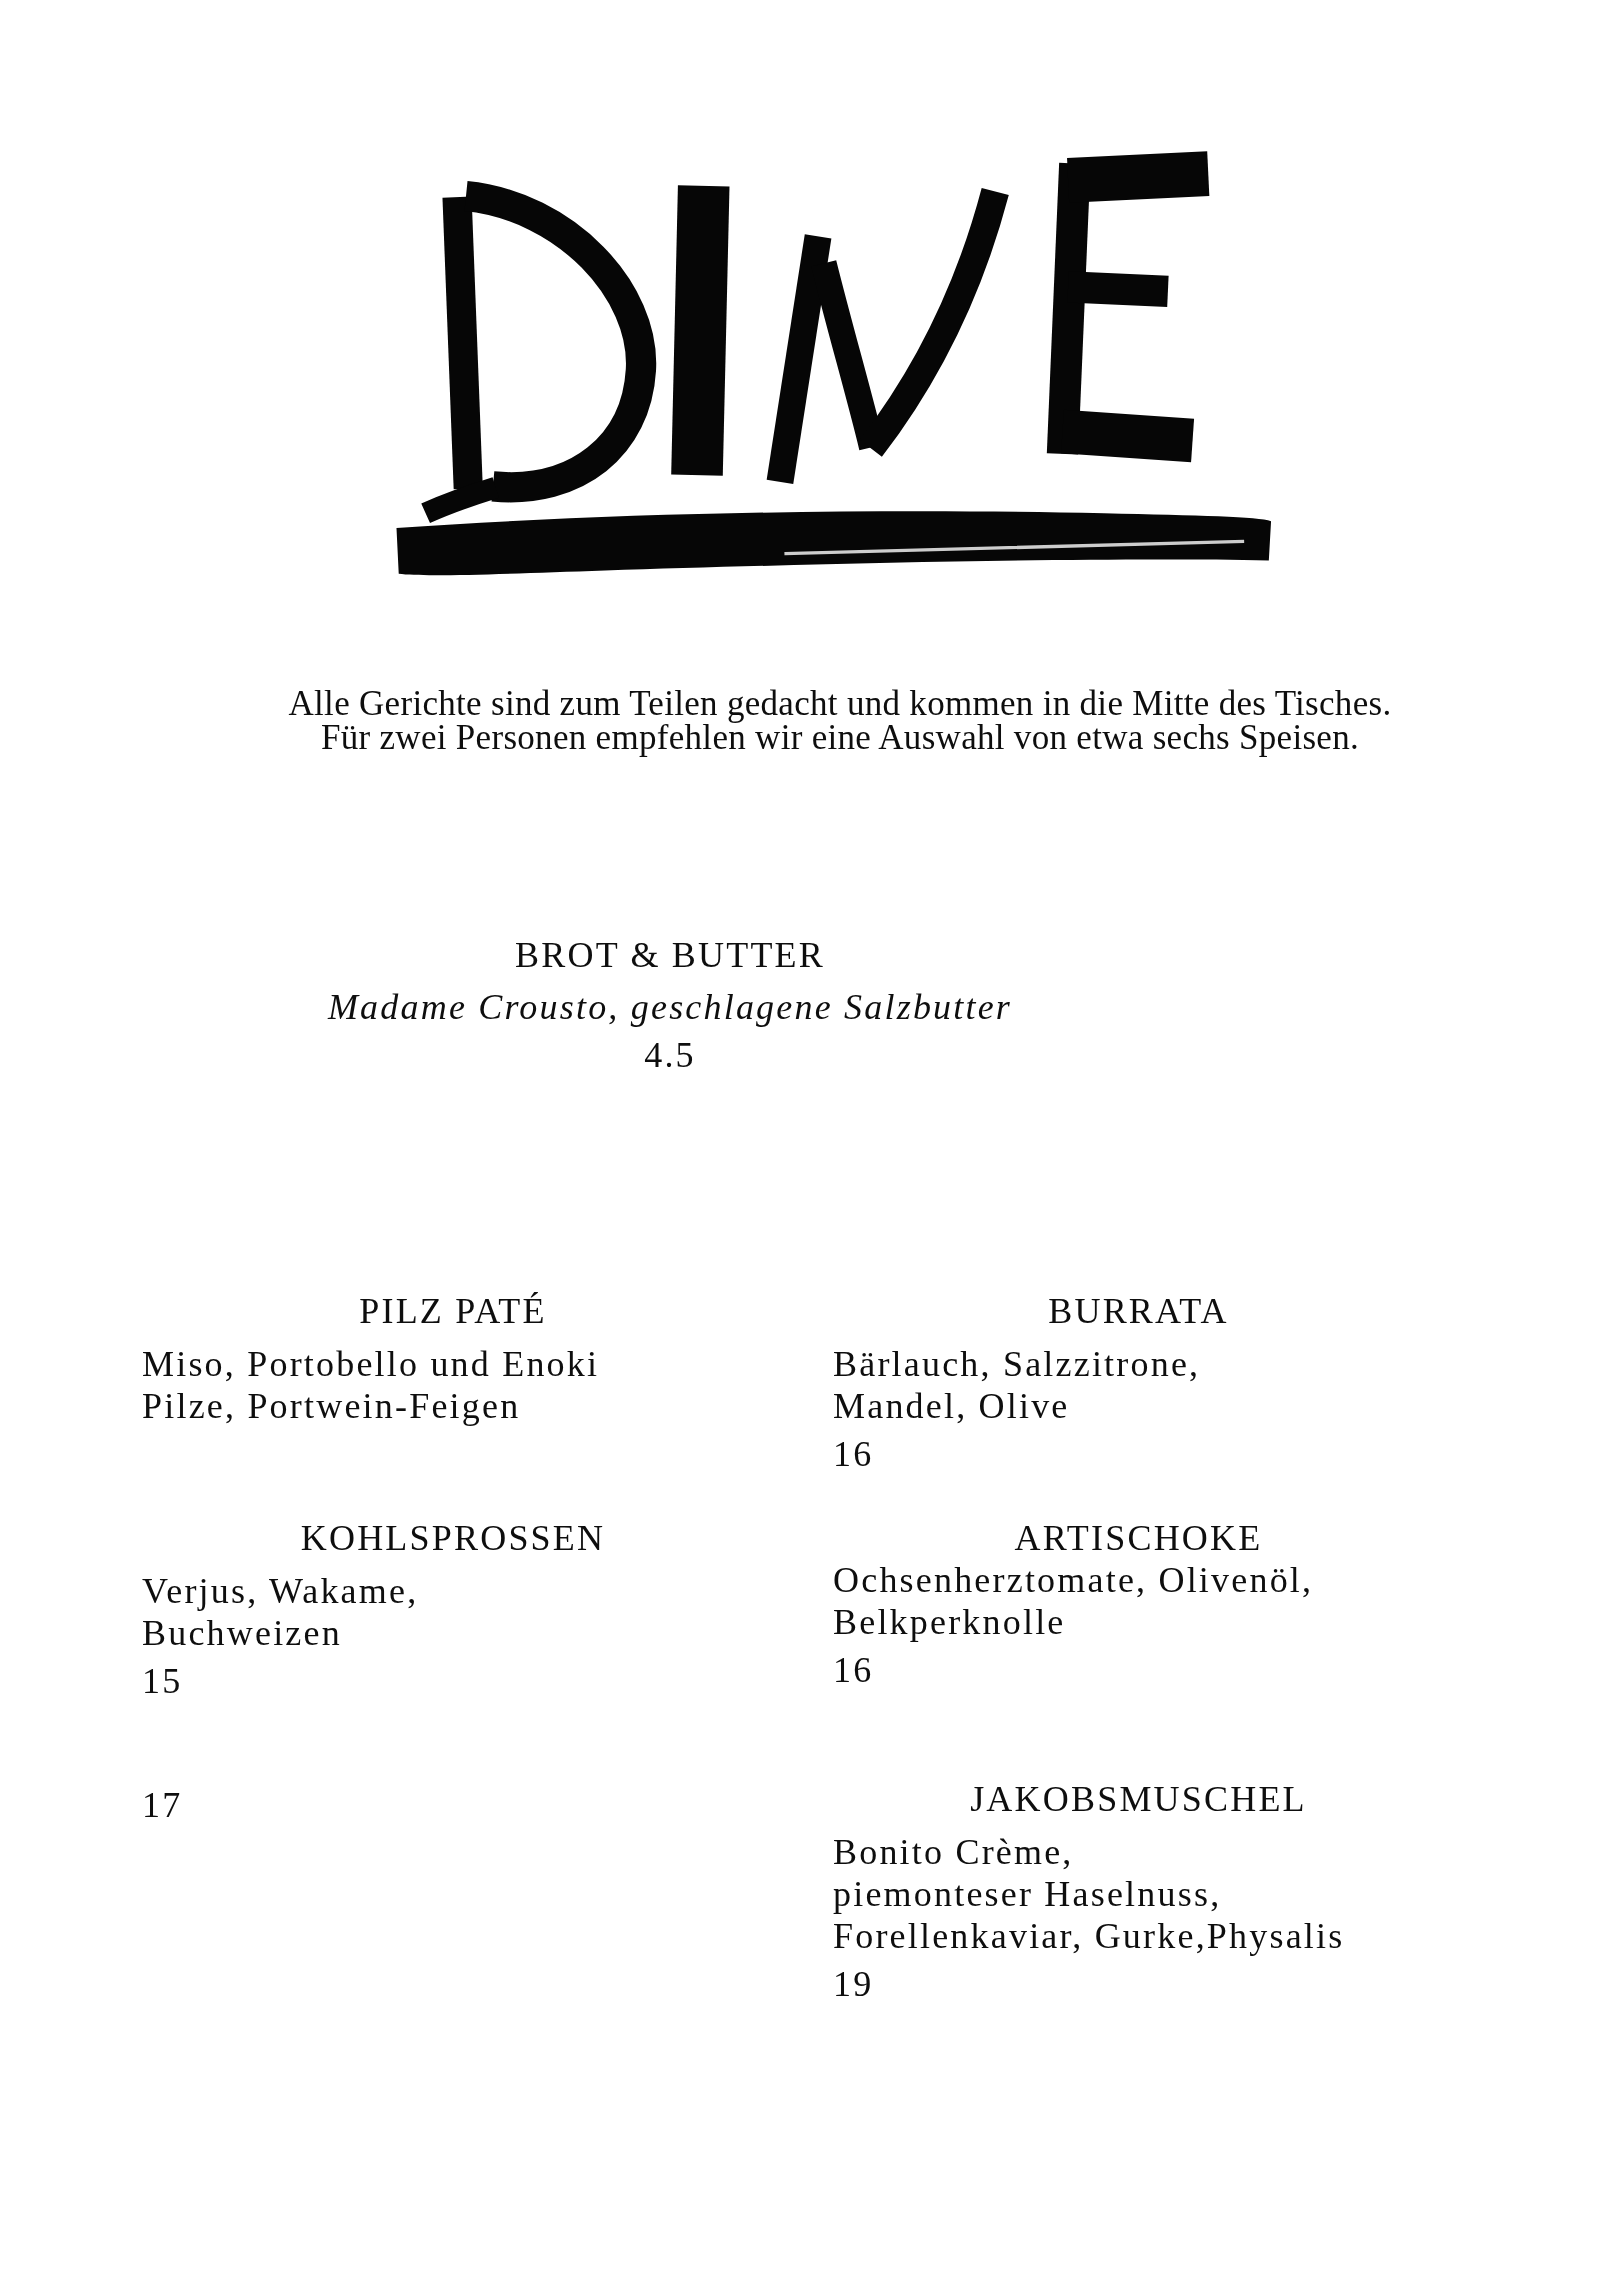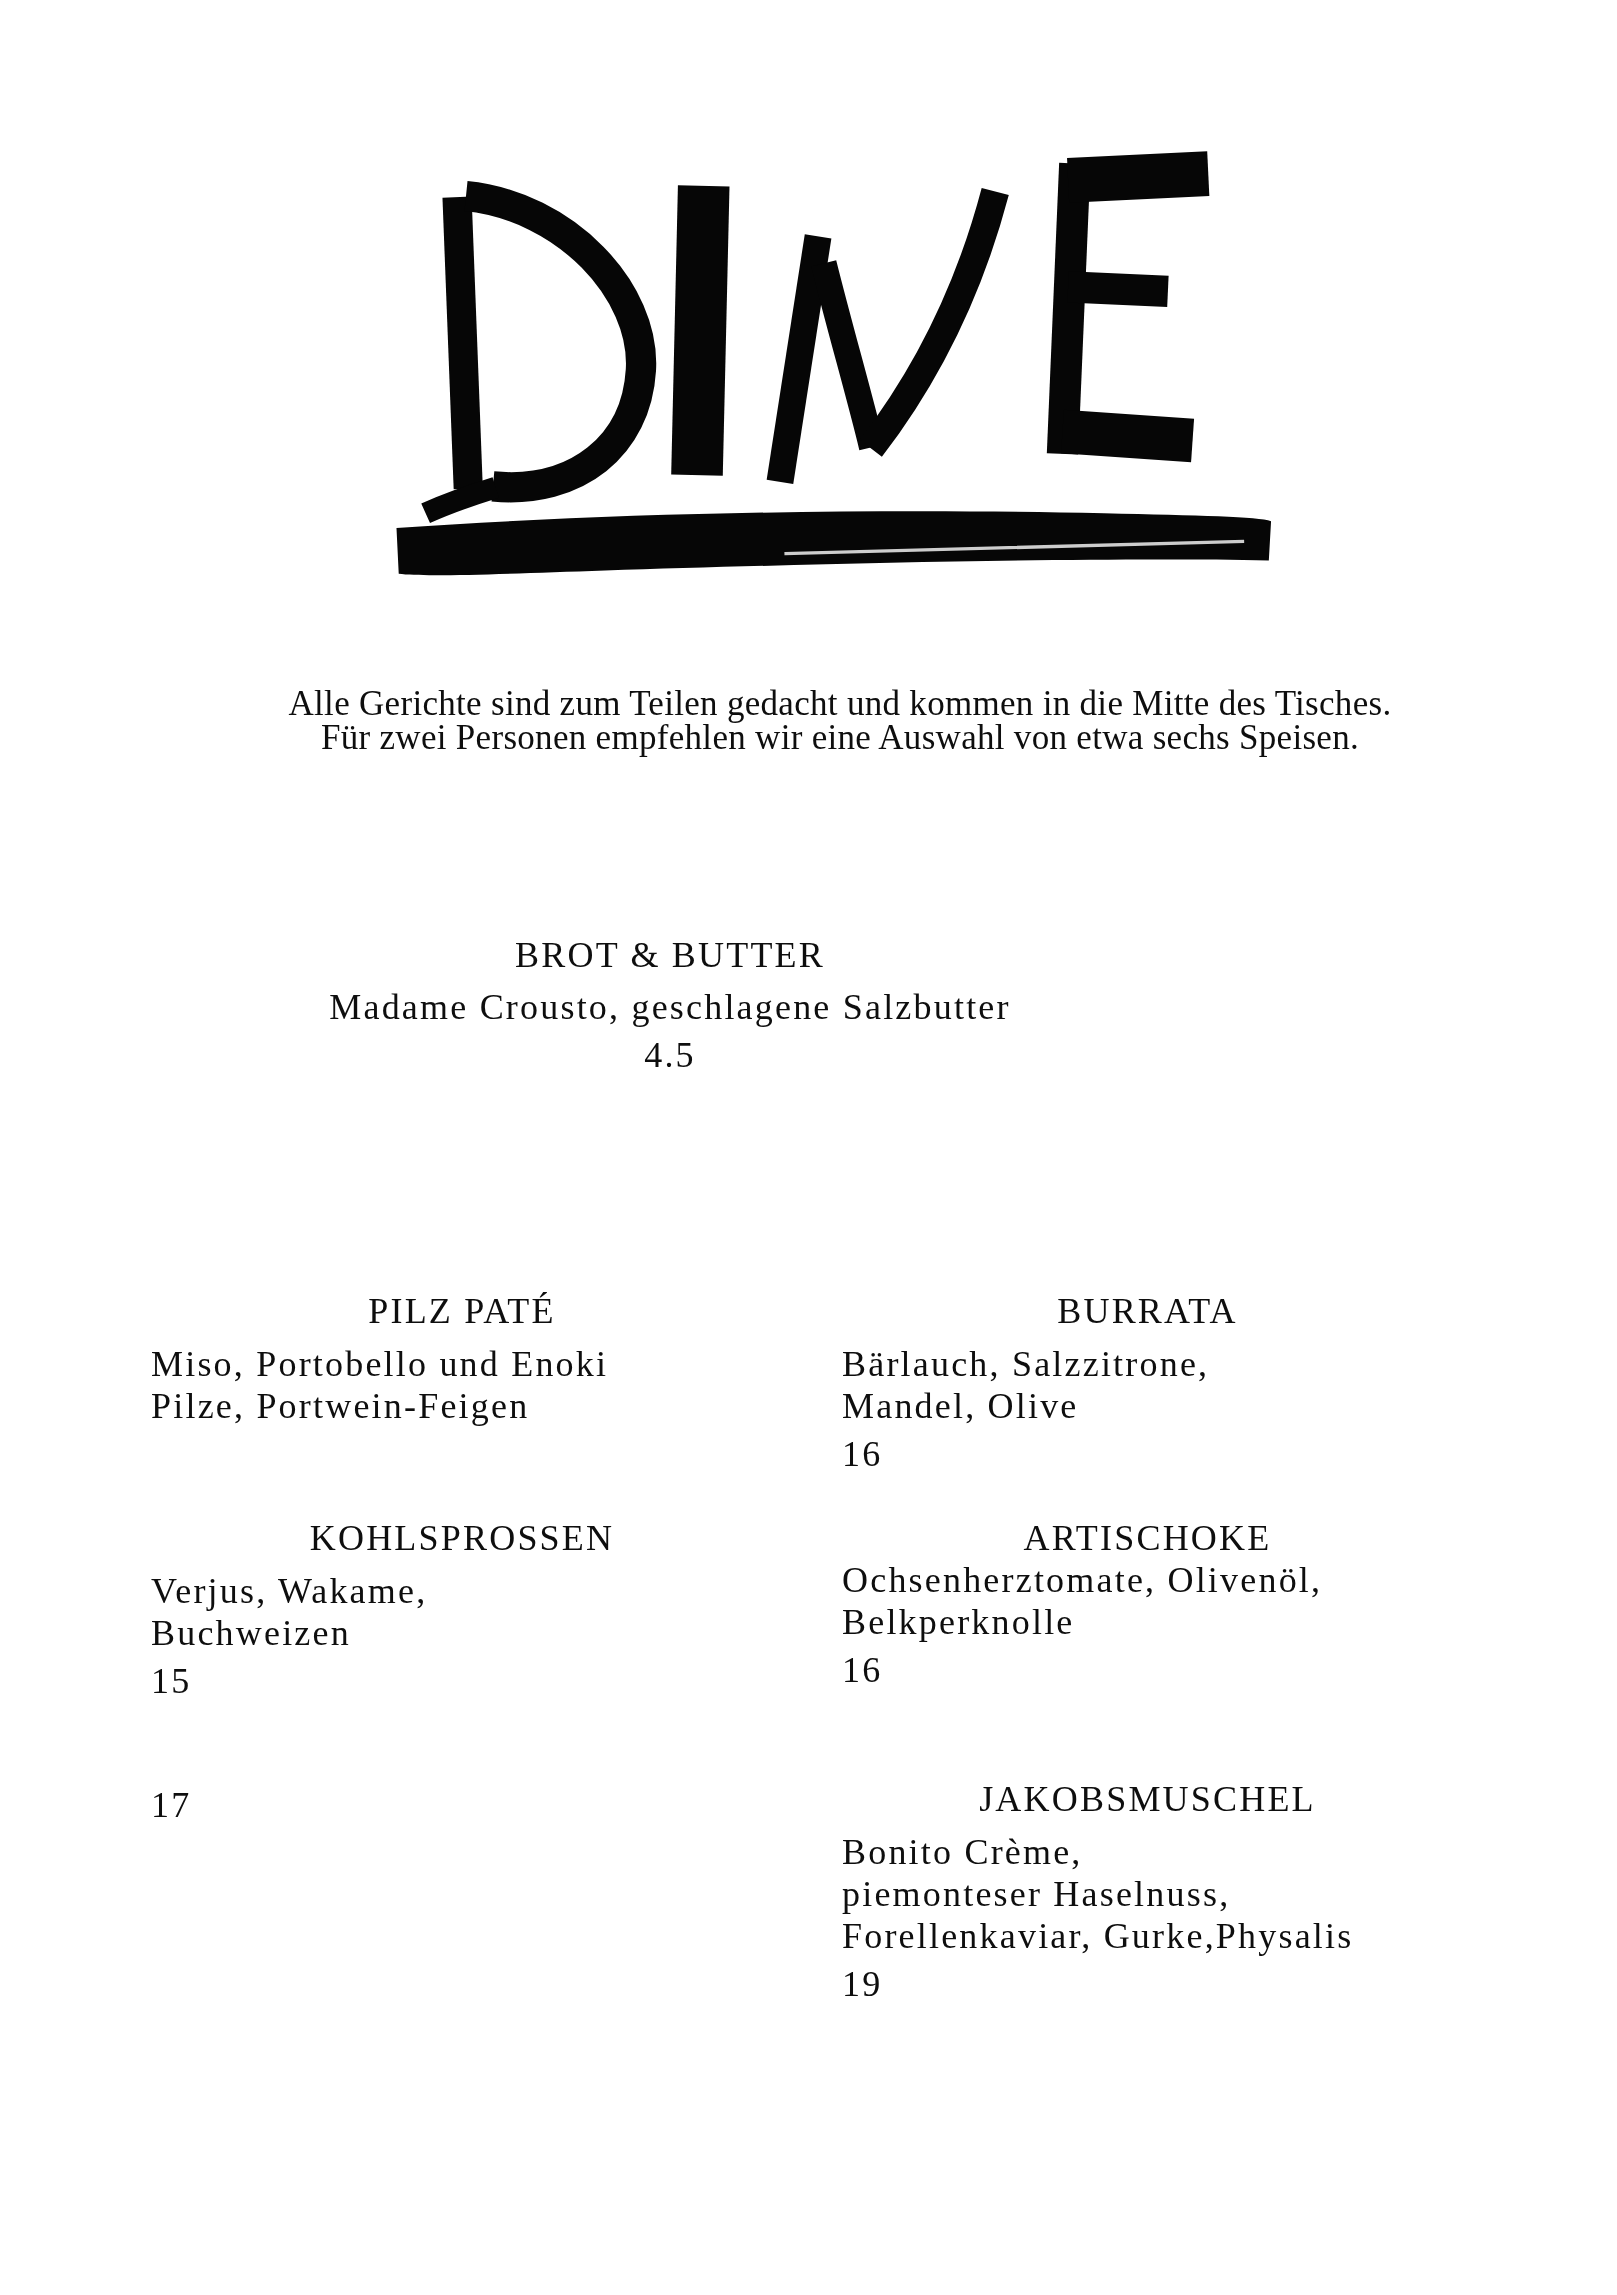--- a/index.html
+++ b/index.html
@@ -43,7 +43,7 @@
     letter-spacing: 2.2px;
   }
   .featured .item-title { margin: 0 0 10px 0; font-weight: normal; font-size: 36px; letter-spacing: 2.2px; }
-  .featured .item-desc  { margin: 0; }
+  .featured .item-desc  { margin: 0; font-style: italic; }
   .featured .item-price { margin: 5.6px 0 0 0; }
 
   .item {

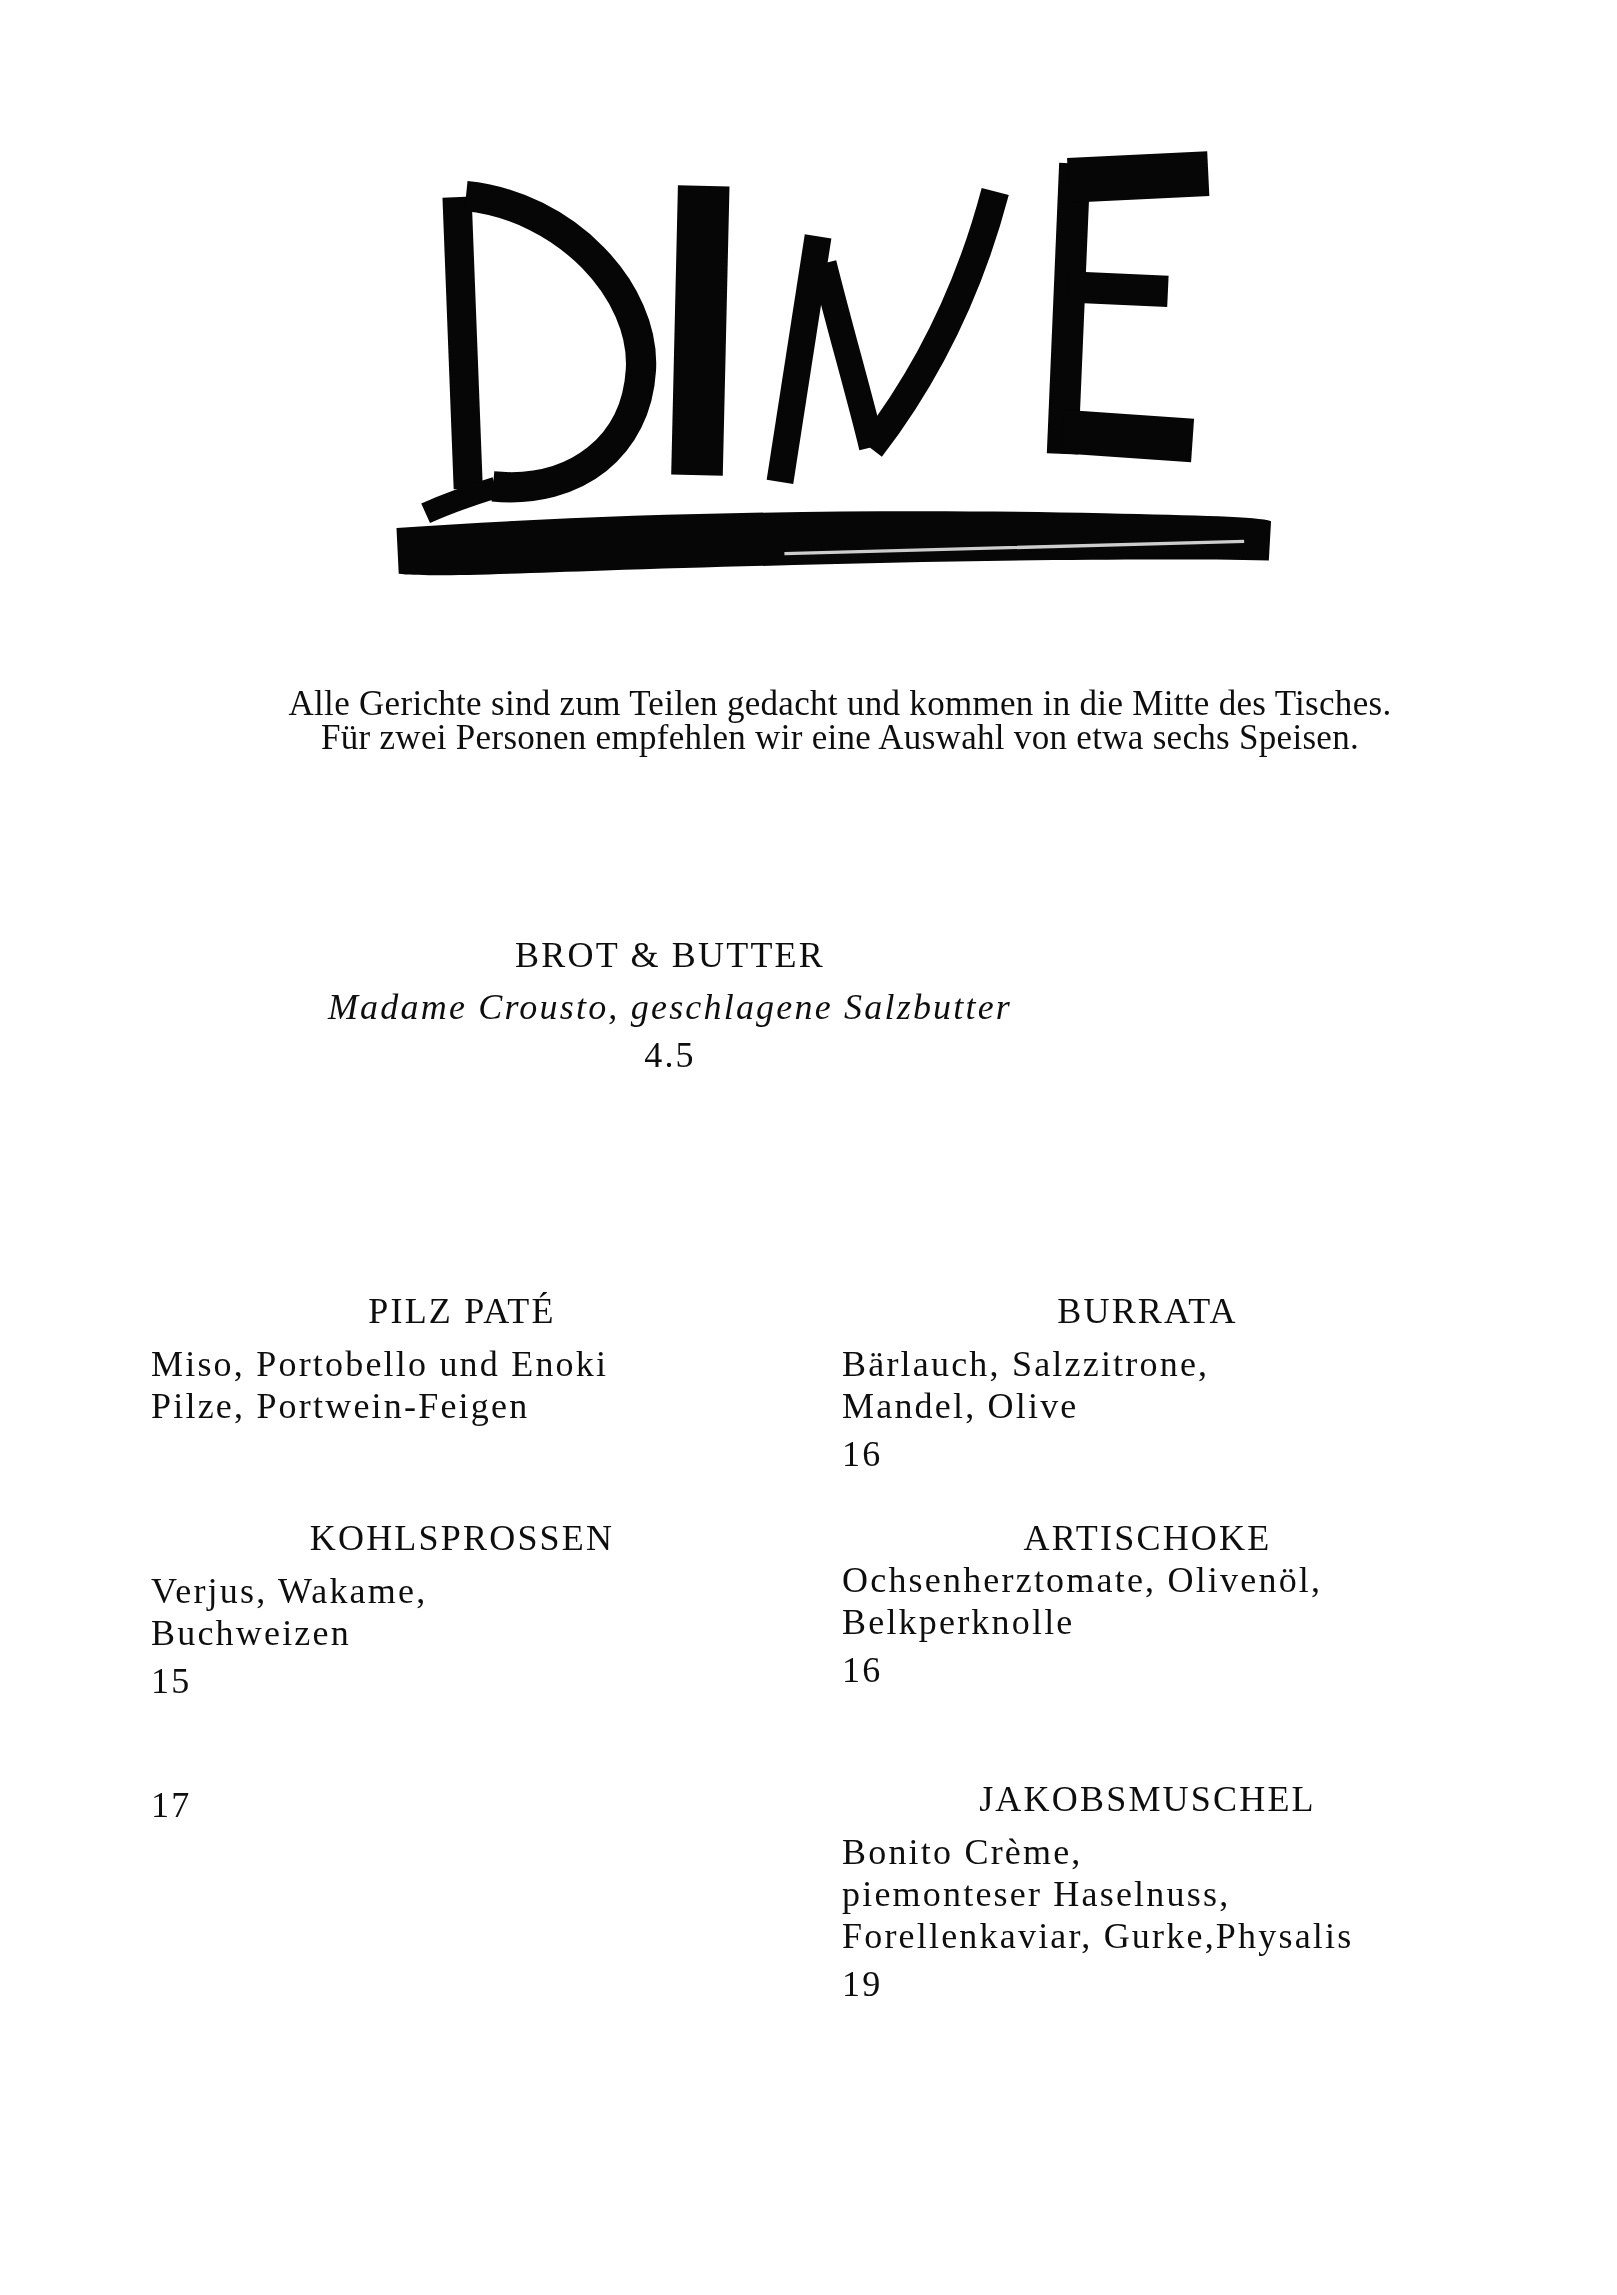--- a/index.html
+++ b/index.html
@@ -51,7 +51,6 @@
     font-size: 36px;
     line-height: 42px;
     letter-spacing: 2.2px;
-    margin-left: 9px;
   }
   .col-left  { left: 142px;  width: 622px; }
   .col-right { left: 833px; width: 611px; }

